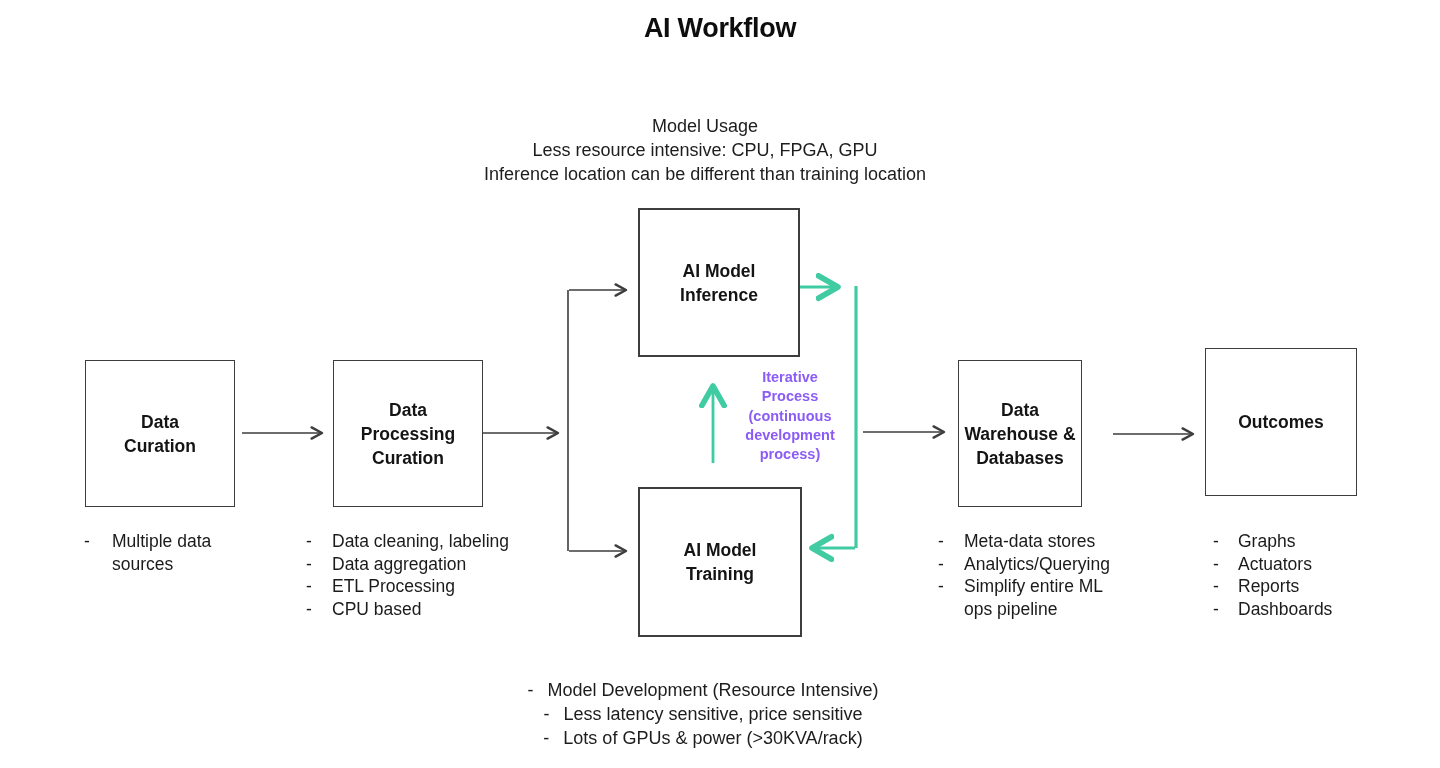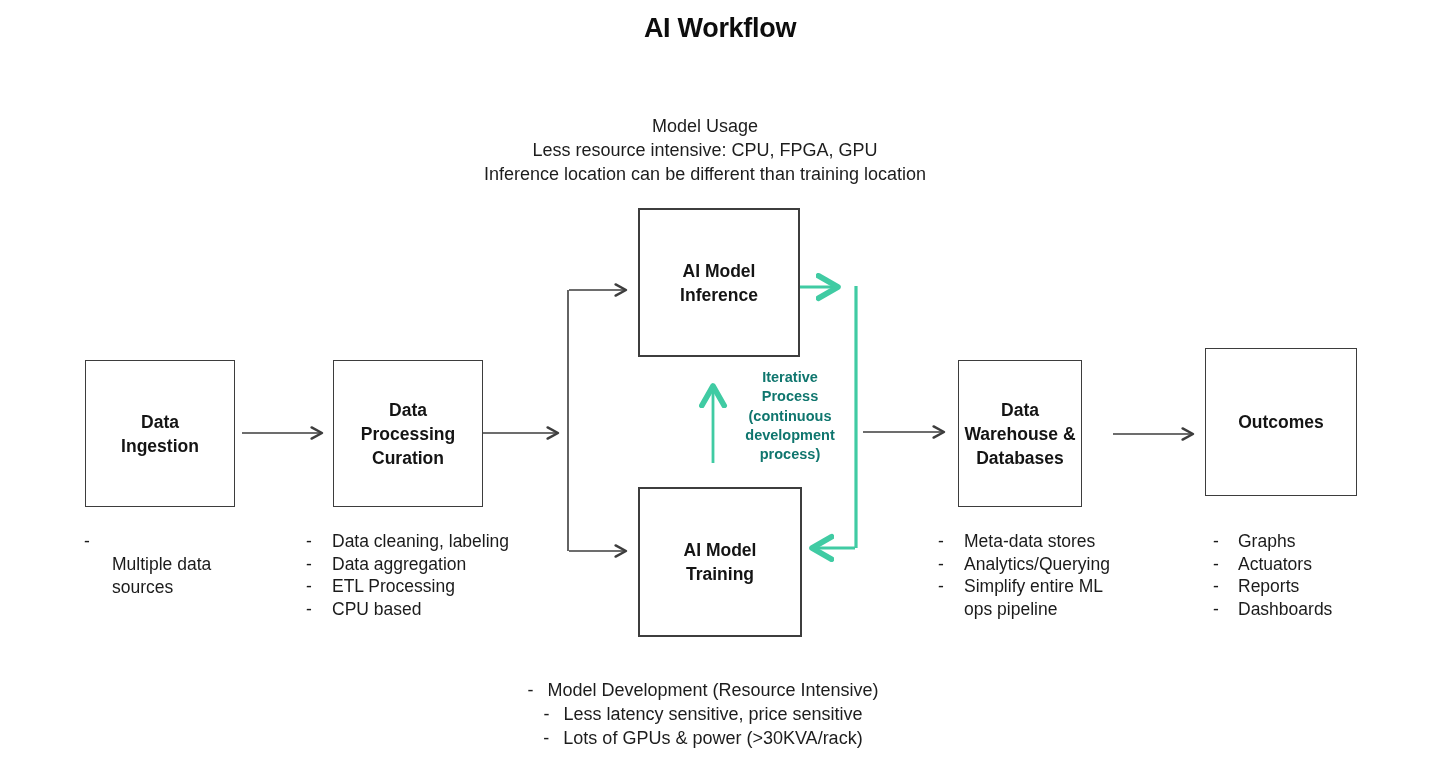--- a/index.html
+++ b/index.html
@@ -53,7 +53,7 @@
     position:absolute; left:727px; top:368px; width:126px;
     text-align:center;
     font-size:14.5px; font-weight:bold; line-height:19.3px;
-    color:#0f766e;
+    color:#8b5cf6;
   }
 
   .blist { position:absolute; font-size:17.5px; line-height:22.5px; color:#1b1b1b; }

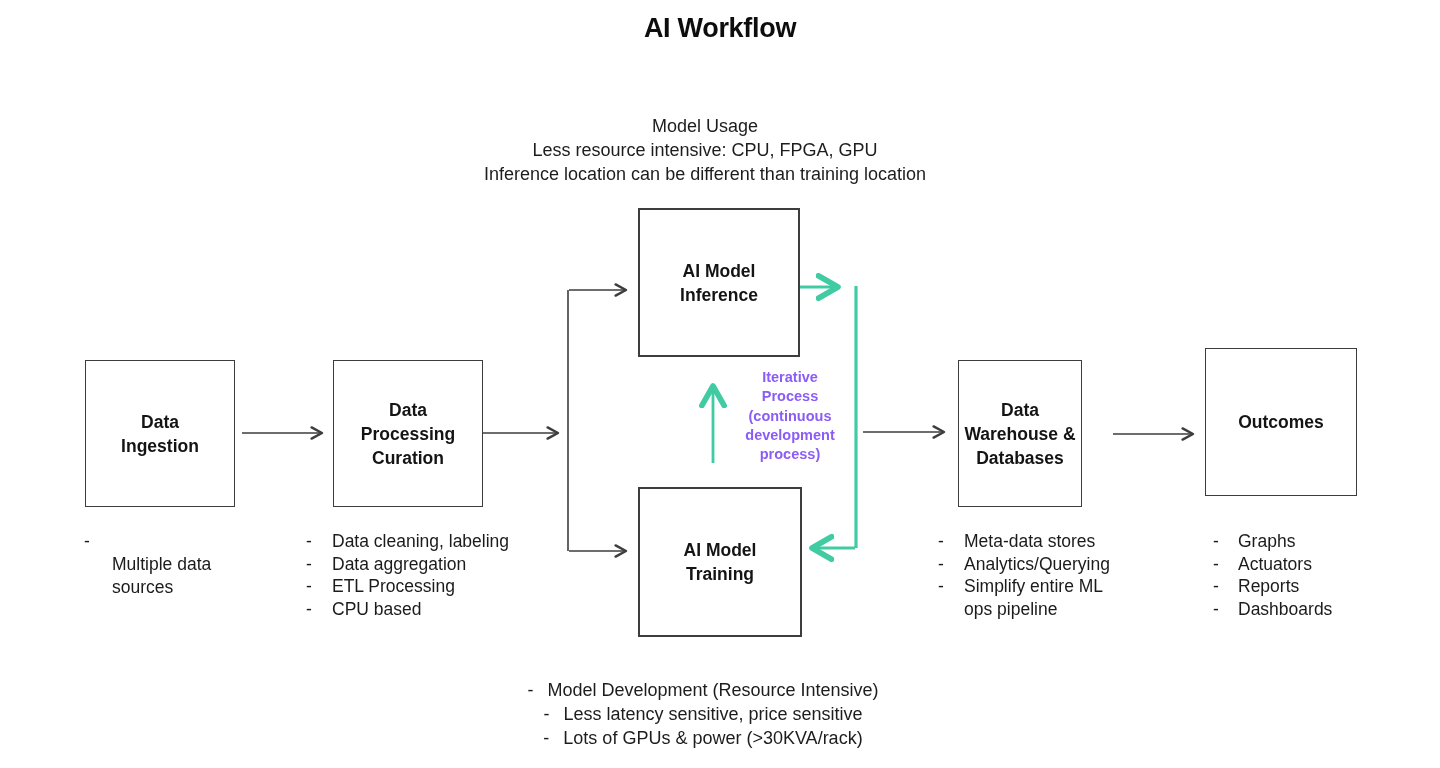--- a/index.html
+++ b/index.html
@@ -109,7 +109,7 @@
   </div>
 
   <div class="box box-ingestion">
-    <div class="label">Data Ingestion</div>
+    <div class="label">Data Curation</div>
   </div>
   <div class="box box-processing">
     <div class="label">Data Processing Curation</div>

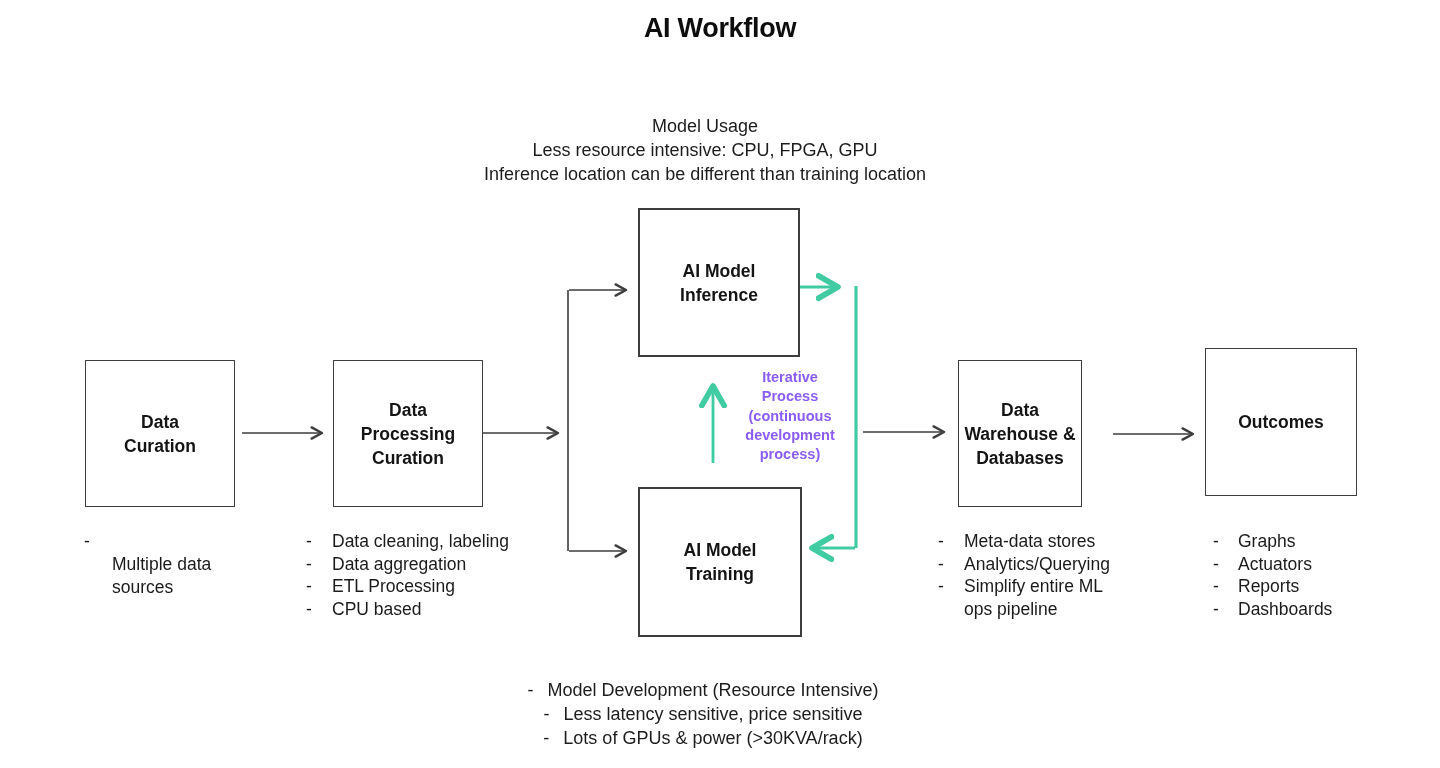--- a/index.html
+++ b/index.html
@@ -59,7 +59,7 @@
   .blist { position:absolute; font-size:17.5px; line-height:22.5px; color:#1b1b1b; }
   .blist .li { display:flex; }
   .blist .dash { flex:0 0 auto; }
-  .list-ingestion  { left:84px;  top:530px; } .list-ingestion .dash  { width:28px; } .list-ingestion .txt  { width:130px;margin-top:23px; }
+  .list-ingestion  { left:84px;  top:530px; } .list-ingestion .dash  { width:28px; } .list-ingestion .txt  { width:130px; }
   .list-processing { left:306px; top:530px; } .list-processing .dash { width:26px; } .list-processing .txt { width:212px; }
   .list-warehouse  { left:938px; top:530px; } .list-warehouse .dash  { width:26px; } .list-warehouse .txt  { width:165px; }
   .list-outcomes   { left:1213px;top:530px; } .list-outcomes .dash   { width:25px; } .list-outcomes .txt   { width:140px; }

